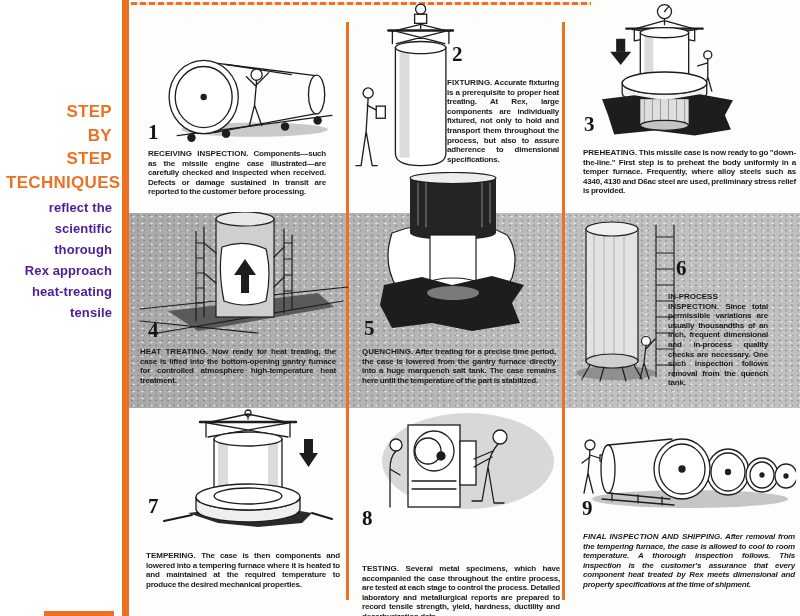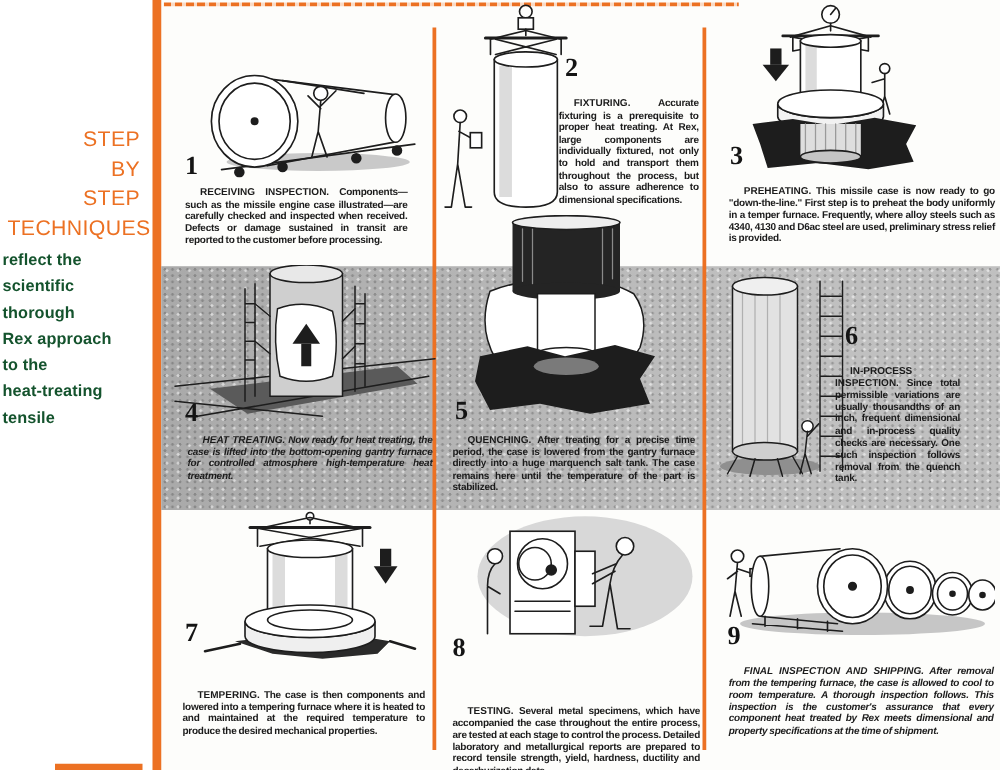--- a/index.html
+++ b/index.html
@@ -34,7 +34,7 @@
     font-size:21px;line-height:21px;color:#141414;}
   .txt{position:absolute;font-size:8px;font-weight:bold;line-height:9.6px;
     text-align:justify;letter-spacing:-0.2px;word-spacing:-0.4px;color:#1b1b1b;}
-  .txt .hd{letter-spacing:0;padding-left:12px;}
+  .txt .hd{letter-spacing:0;}
   .illus{position:absolute;}
   .n1{left:148px;top:122px;} .t1{left:148px;top:141px;width:178px;}
   .n2{left:452px;top:44px;}  .t2{left:447px;top:70px;width:112px;}

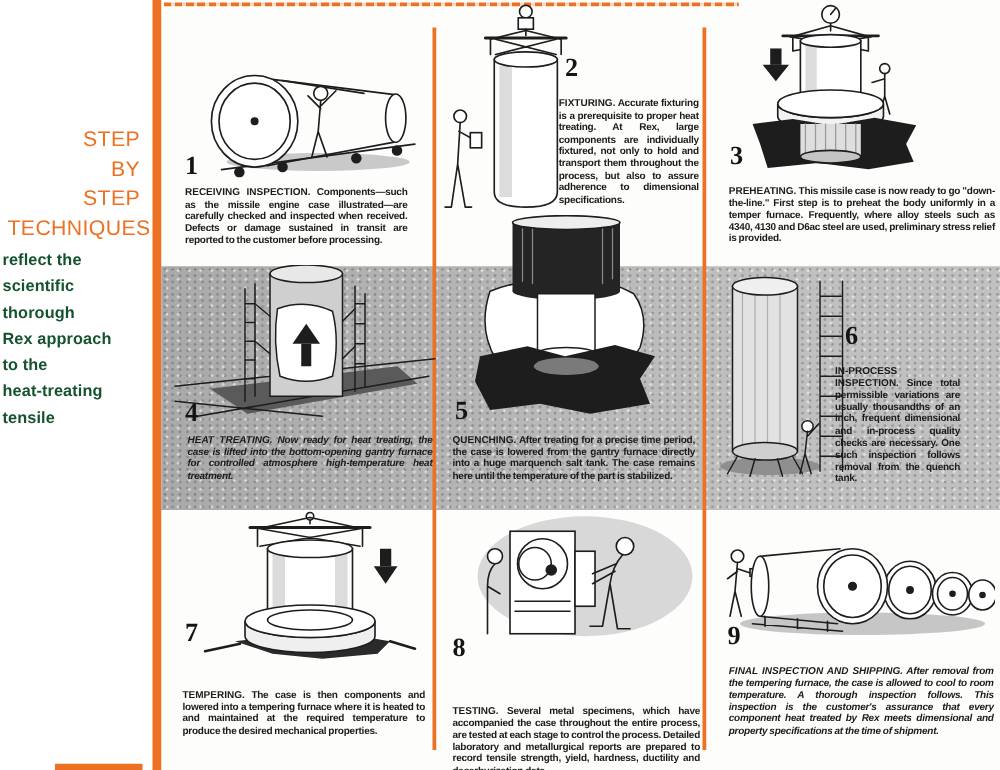--- a/index.html
+++ b/index.html
@@ -13,7 +13,7 @@
   
   .sidebar{left:0;top:0;width:122px;height:616px;background:#fff;}
   .sb-title{position:absolute;left:6px;top:100px;width:106px;text-align:right;
-    color:#ec7123;font-weight:normal;font-size:17px;line-height:23.5px;letter-spacing:.3px;}
+    color:#ec7123;font-weight:bold;font-size:17px;line-height:23.5px;letter-spacing:.3px;}
   .sb-sub{position:absolute;left:2px;top:197px;width:110px;text-align:left;
     color:#14532d;font-weight:bold;font-size:13px;line-height:21px;letter-spacing:.1px;}
   .accent-bar{left:122px;top:0;width:7px;height:616px;background:#ec7123;}

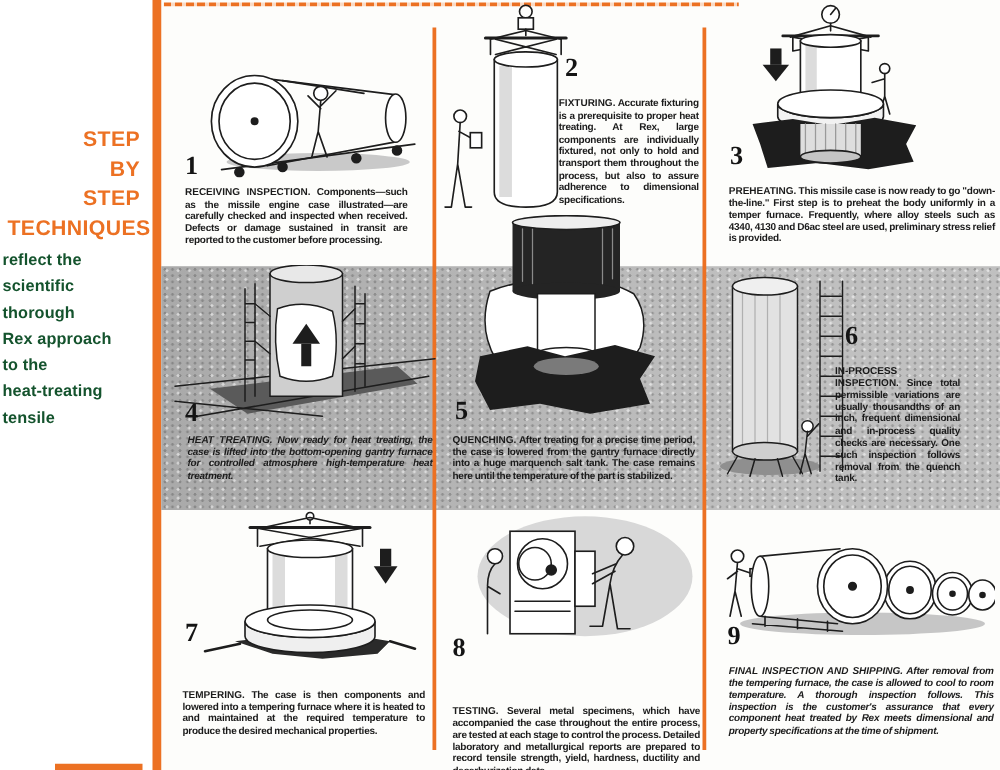--- a/index.html
+++ b/index.html
@@ -14,8 +14,8 @@
   .sidebar{left:0;top:0;width:122px;height:616px;background:#fff;}
   .sb-title{position:absolute;left:6px;top:100px;width:106px;text-align:right;
     color:#ec7123;font-weight:bold;font-size:17px;line-height:23.5px;letter-spacing:.3px;}
-  .sb-sub{position:absolute;left:2px;top:197px;width:110px;text-align:left;
-    color:#14532d;font-weight:bold;font-size:13px;line-height:21px;letter-spacing:.1px;}
+  .sb-sub{position:absolute;left:2px;top:197px;width:110px;text-align:right;
+    color:#4c1d95;font-weight:bold;font-size:13px;line-height:21px;letter-spacing:.1px;}
   .accent-bar{left:122px;top:0;width:7px;height:616px;background:#ec7123;}
   .top-rule{left:131px;top:2px;width:460px;height:3px;
     background:repeating-linear-gradient(90deg,#ec7123 0 6px,rgba(236,113,35,.25) 6px 9px);}

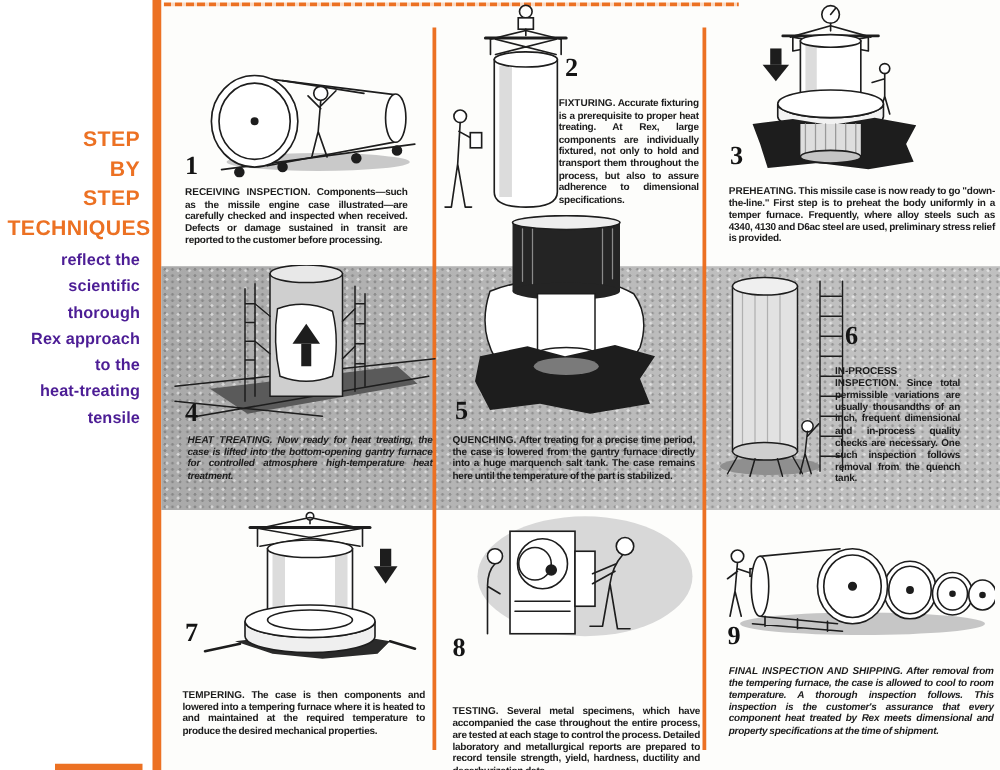--- a/index.html
+++ b/index.html
@@ -70,7 +70,6 @@
     <div>scientific</div>
     <div>thorough</div>
     <div>Rex approach</div>
-    <div>to the</div>
     <div>heat-treating</div>
     <div>tensile</div>
   </div>

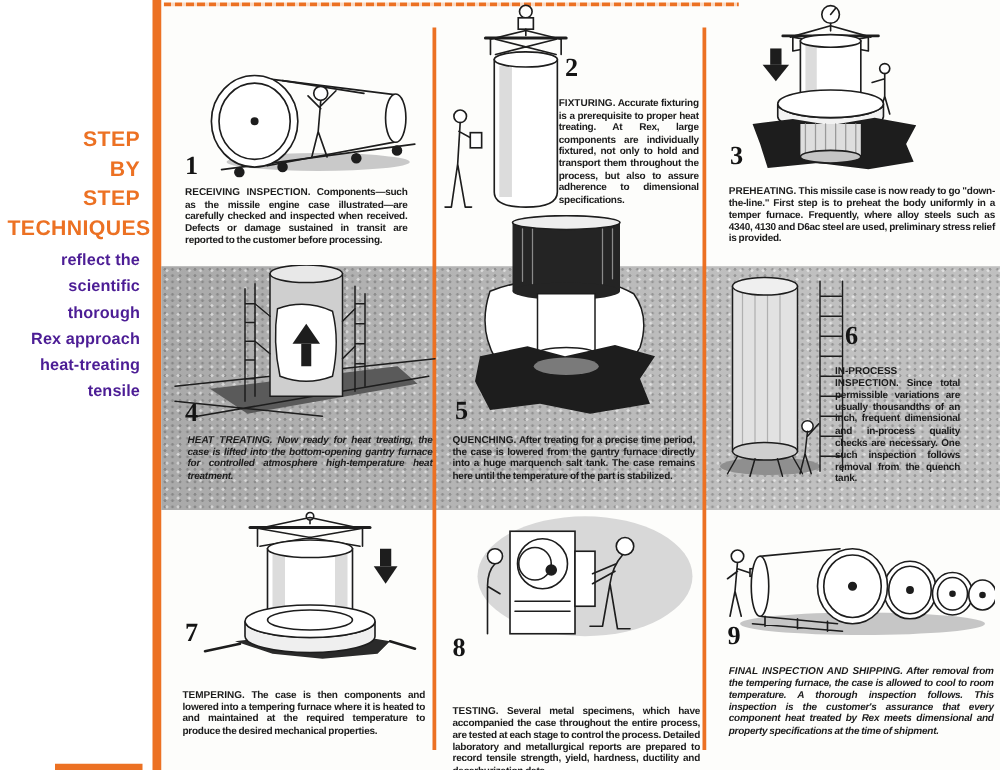--- a/index.html
+++ b/index.html
@@ -39,7 +39,7 @@
   .n1{left:148px;top:122px;} .t1{left:148px;top:141px;width:178px;}
   .n2{left:452px;top:44px;}  .t2{left:447px;top:70px;width:112px;}
   .n3{left:584px;top:114px;} .t3{left:583px;top:140px;width:213px;}
-  .n4{left:148px;top:320px;} .t4{left:150px;top:339px;width:196px;font-style:italic;}
+  .n4{left:148px;top:320px;} .t4{left:140px;top:339px;width:196px;}
   .n5{left:364px;top:318px;} .t5{left:362px;top:339px;width:194px;}
   .n6{left:676px;top:258px;} .t6{left:668px;top:284px;width:100px;}
   .n7{left:148px;top:496px;} .t7{left:146px;top:543px;width:194px;}

